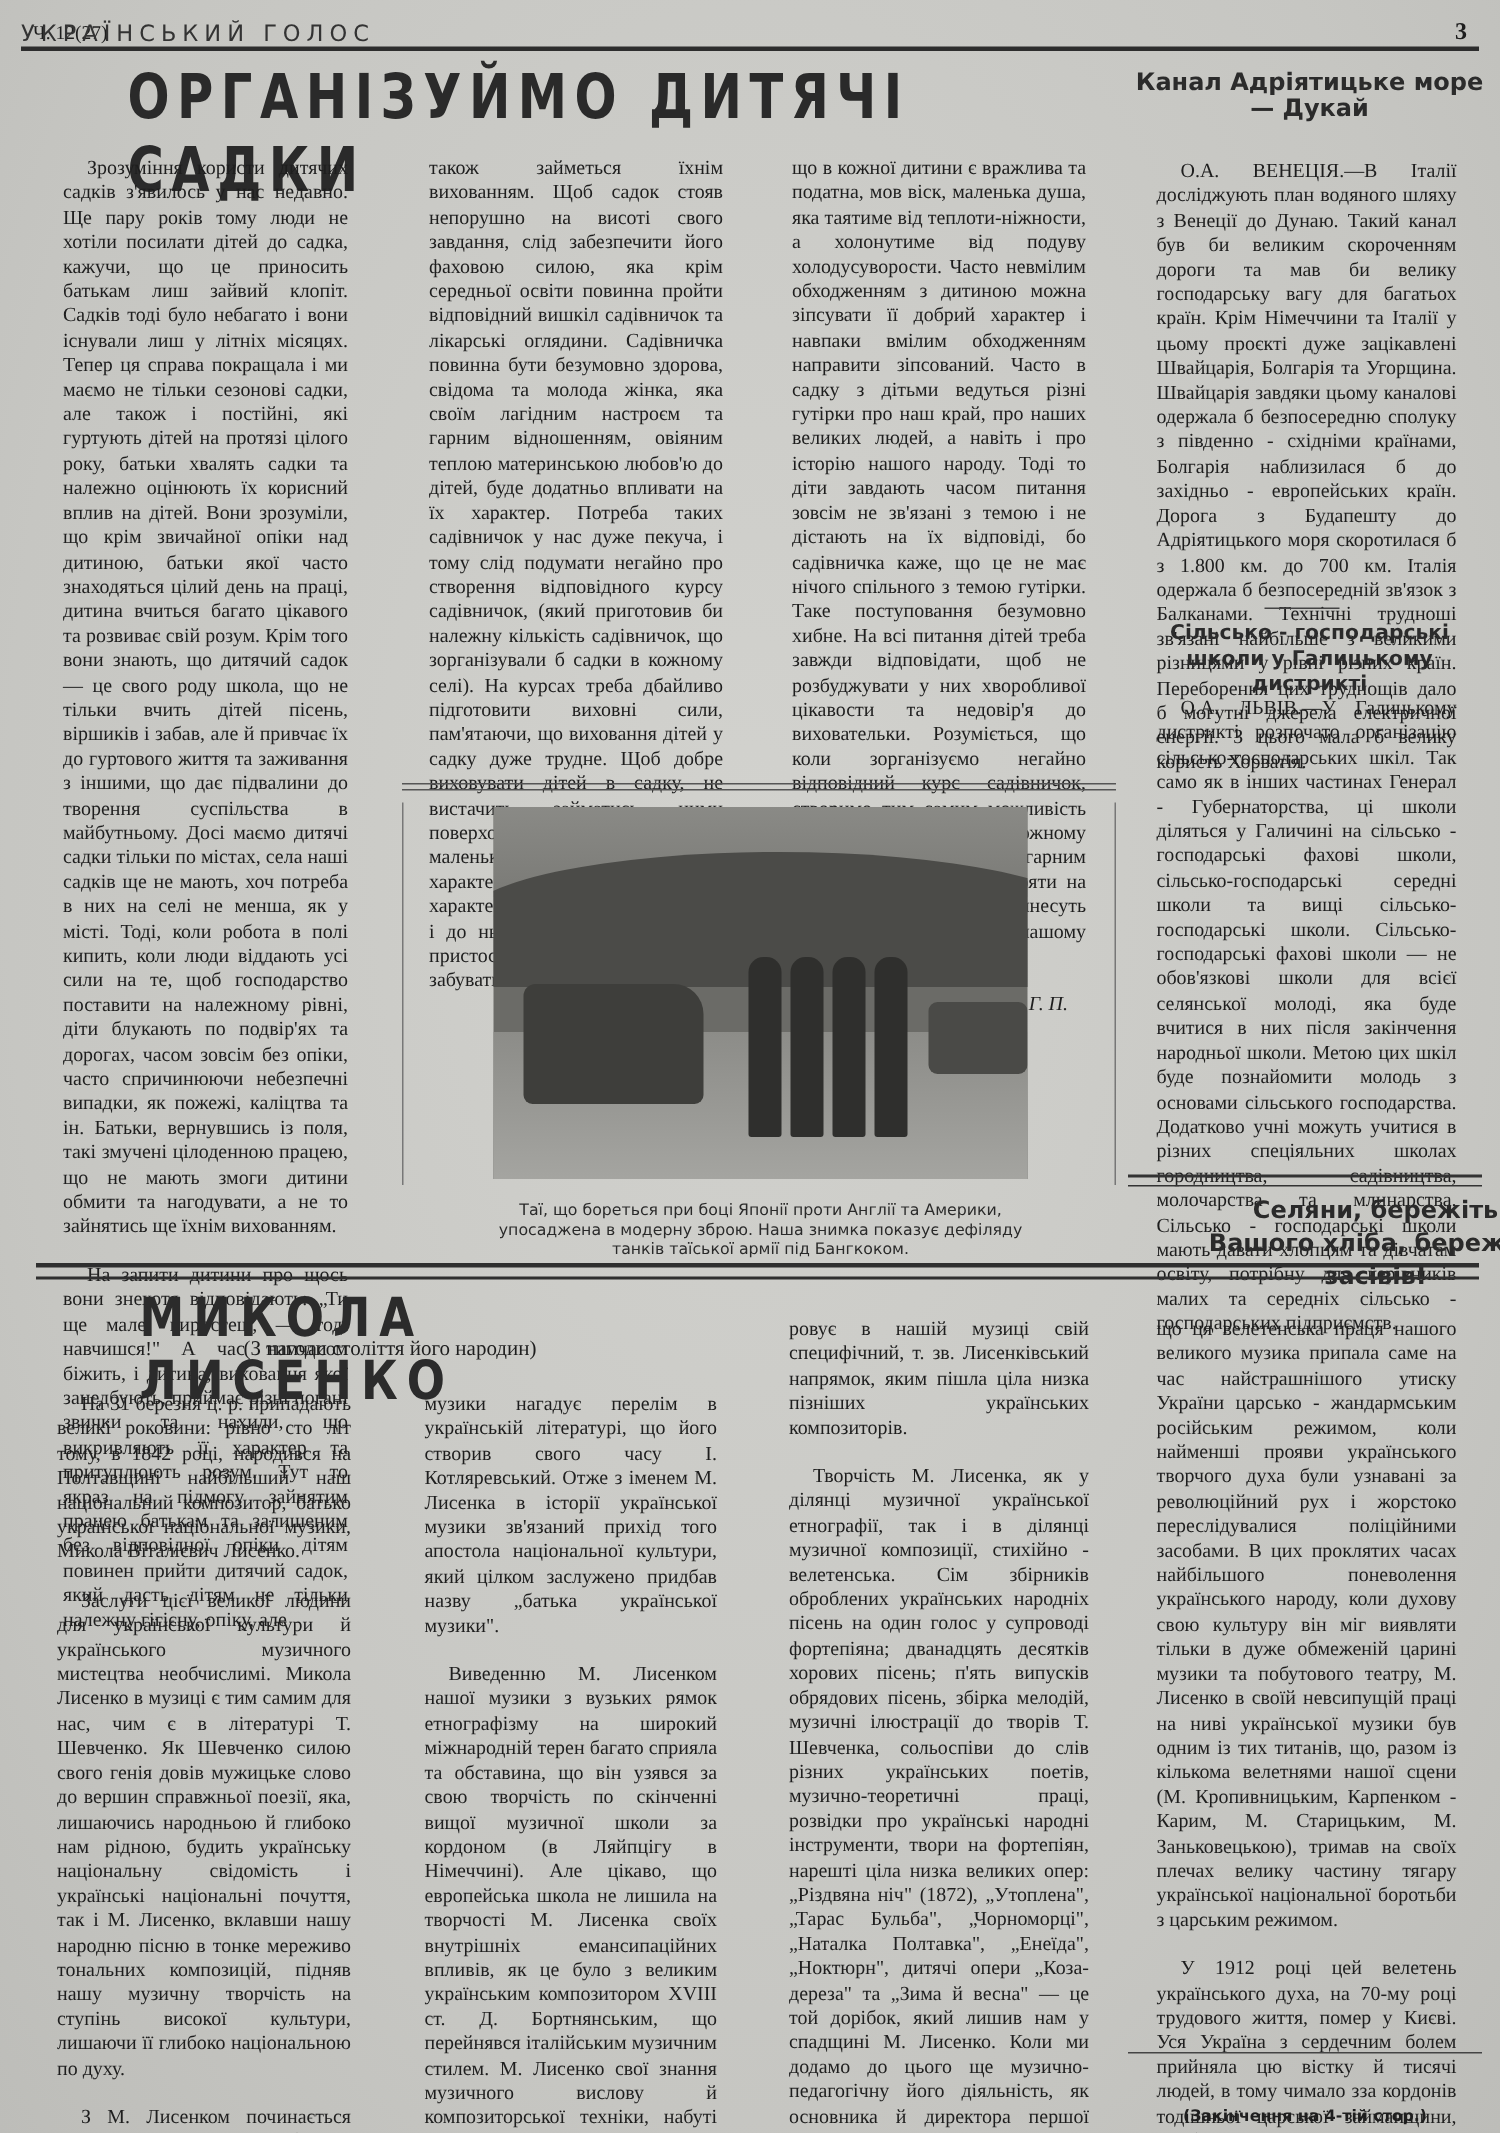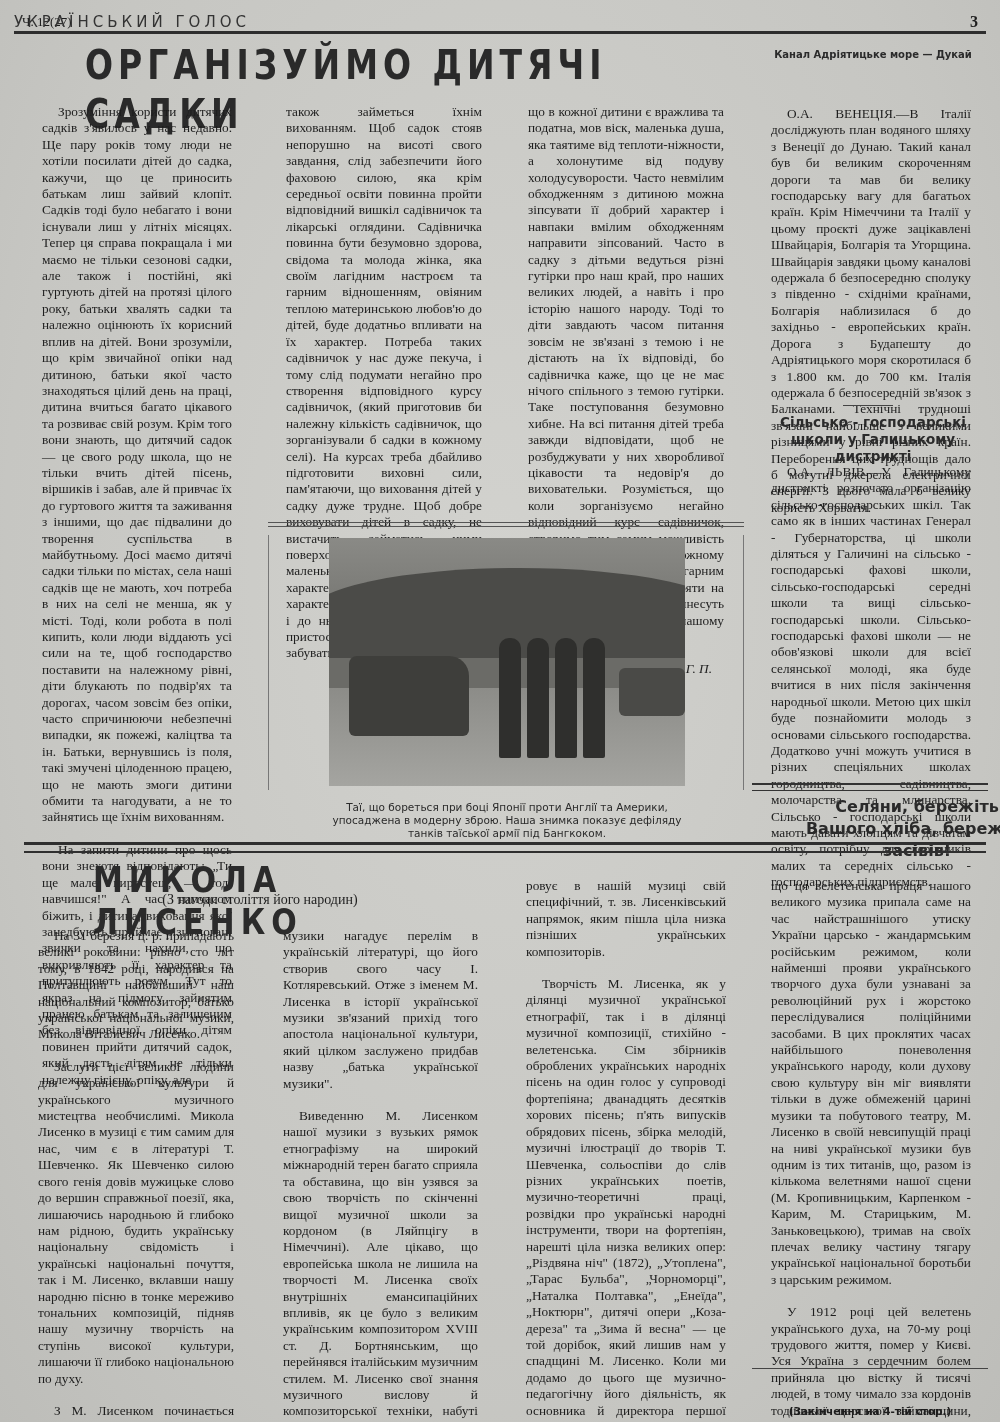--- a/index.html
+++ b/index.html
@@ -35,7 +35,7 @@
   .sig { float: right; font-style: italic; padding-right: 12px; }
 
   .side-head { position: absolute; left: 757px; top: 46px; width: 232px; text-align: center;
-               font-family: "DejaVu Sans", sans-serif; font-weight: bold; font-size: 10px; line-height: 17px; color: #2b2b2b; }
+               font-family: "DejaVu Sans", sans-serif; font-weight: bold; font-size: 16px; line-height: 17px; color: #2b2b2b; }
   .c4 { left: 755px; top: 90px; width: 232px; }
   .short-rule { position: absolute; left: 843px; top: 405px; width: 50px; height: 1px; background: #444; }
   .side-head2 { position: absolute; left: 757px; top: 414px; width: 232px; text-align: center;

